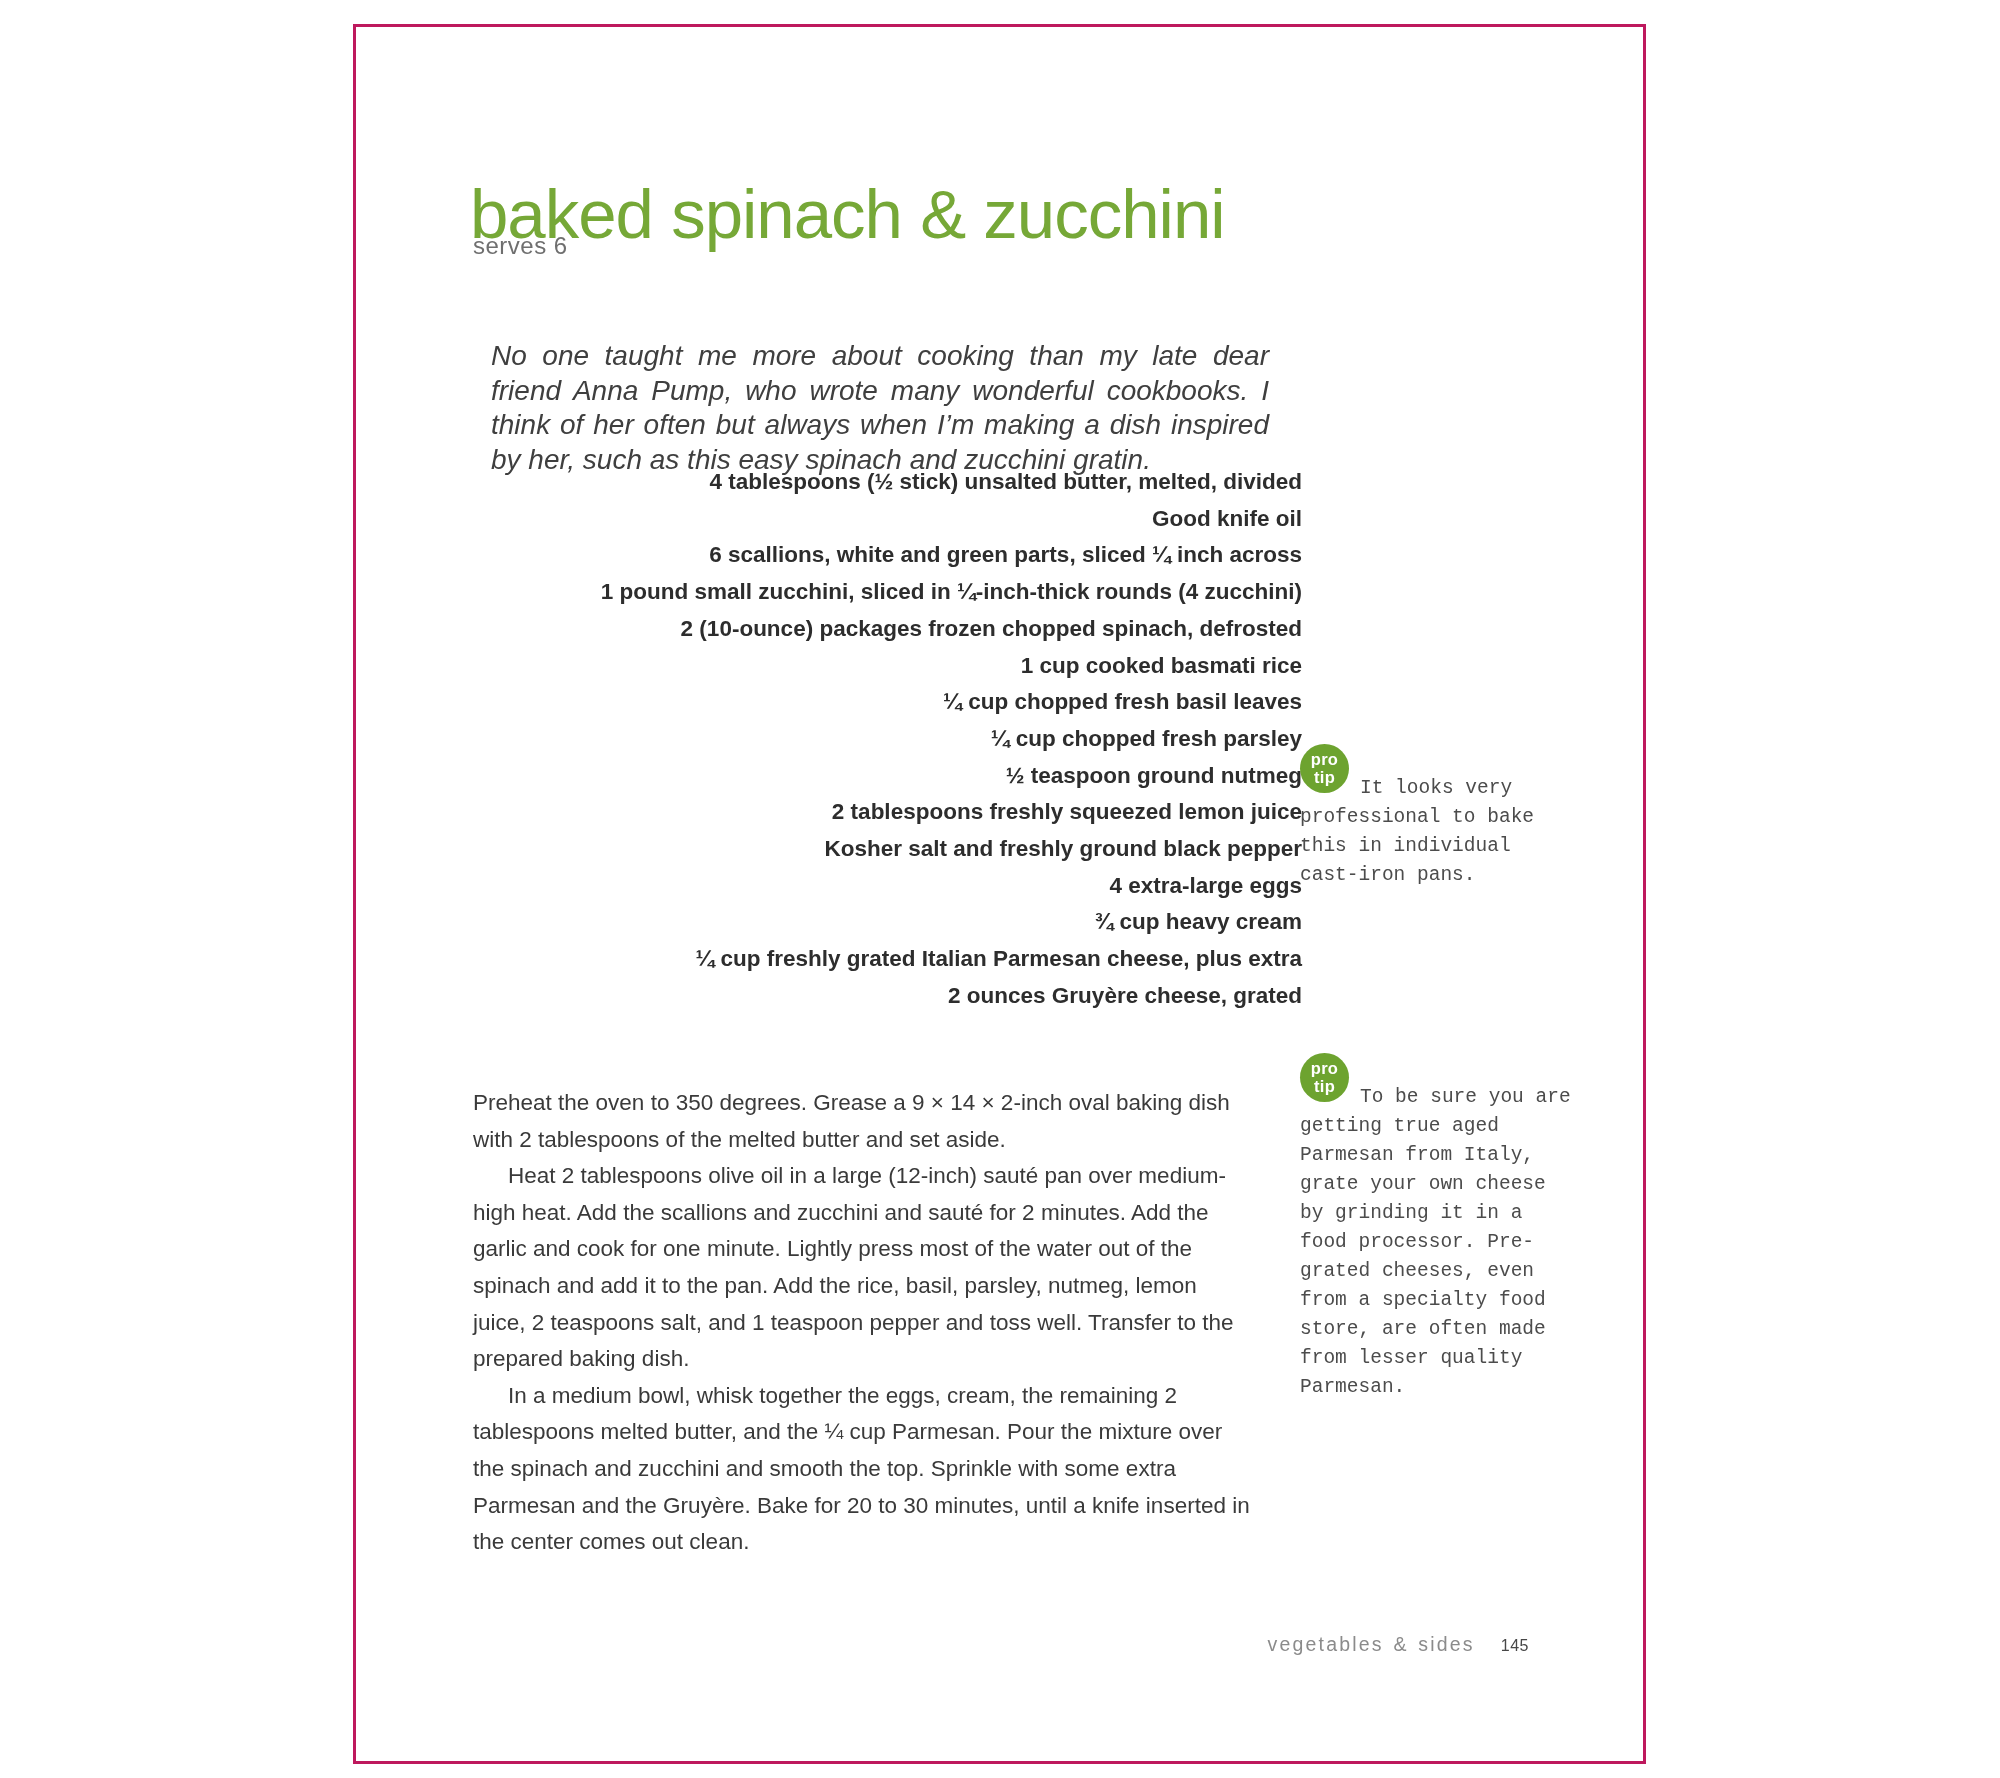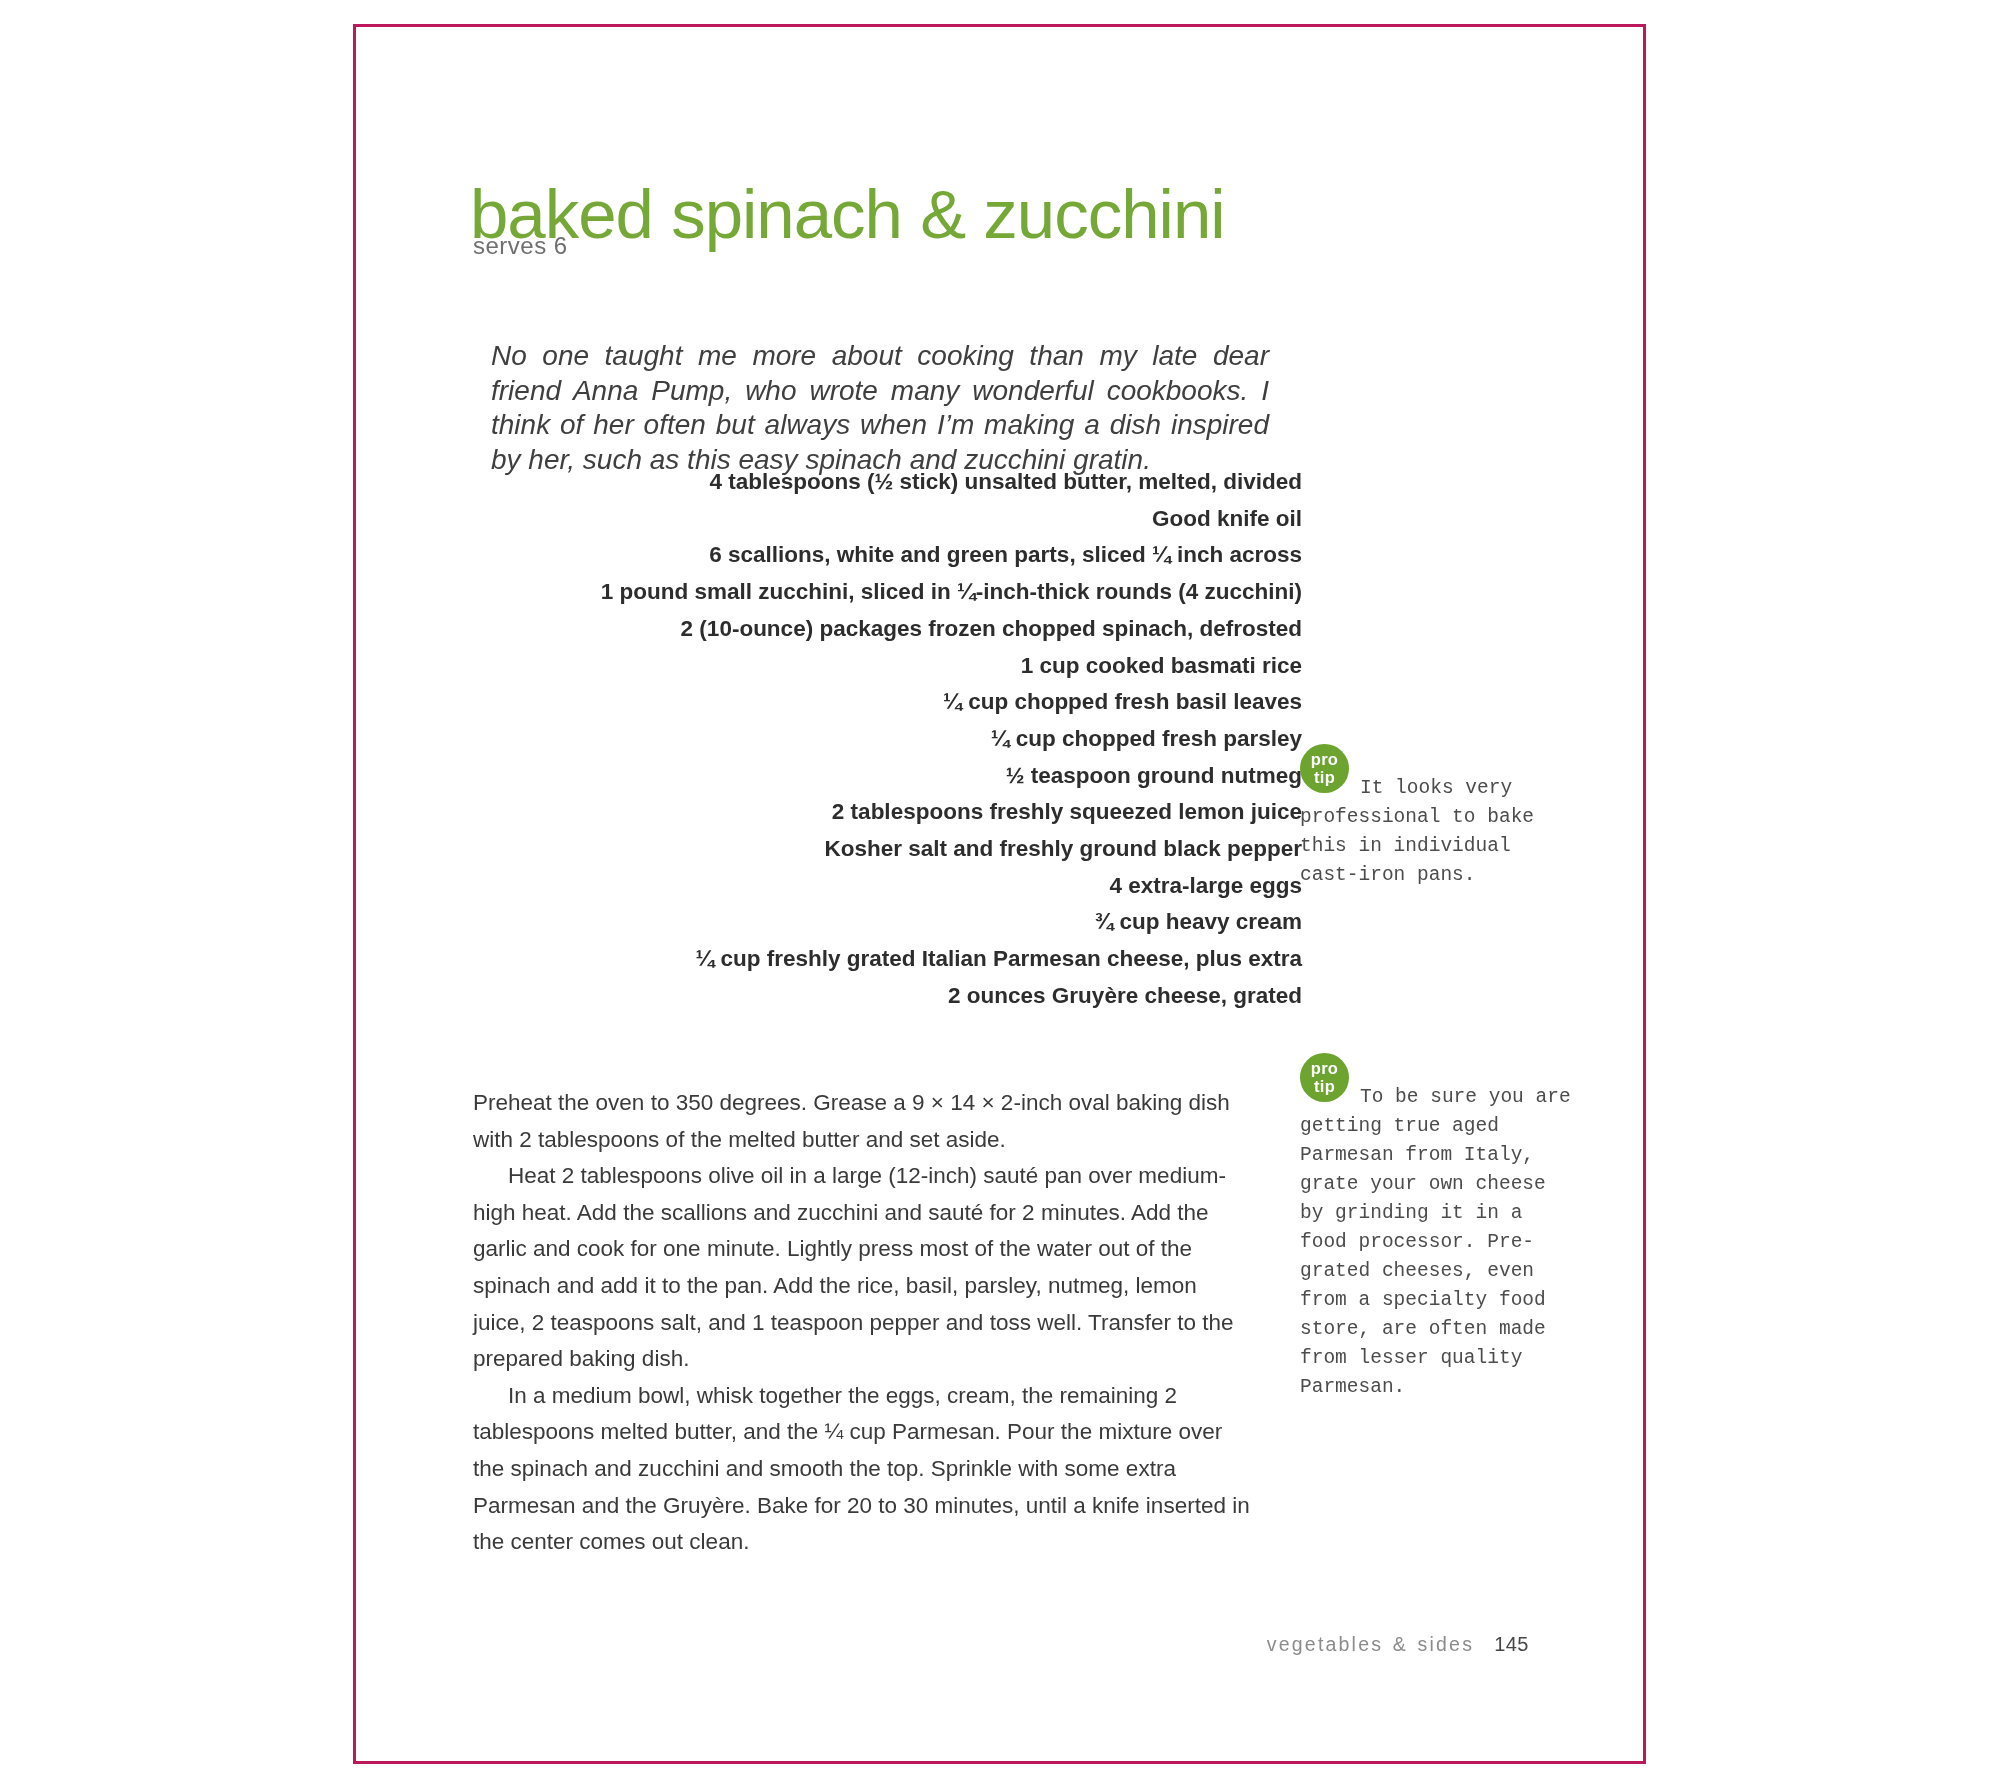--- a/index.html
+++ b/index.html
@@ -60,7 +60,7 @@
     font-size:19.5px;color:#8b8b8b;letter-spacing:2.2px;word-spacing:2px;
   }
   .footer-page{
-    font-size:20px;color:#474747;margin-left:20px;letter-spacing:0.5px;
+    font-size:16px;color:#474747;margin-left:26px;letter-spacing:0.5px;
   }
 </style>
 </head>

